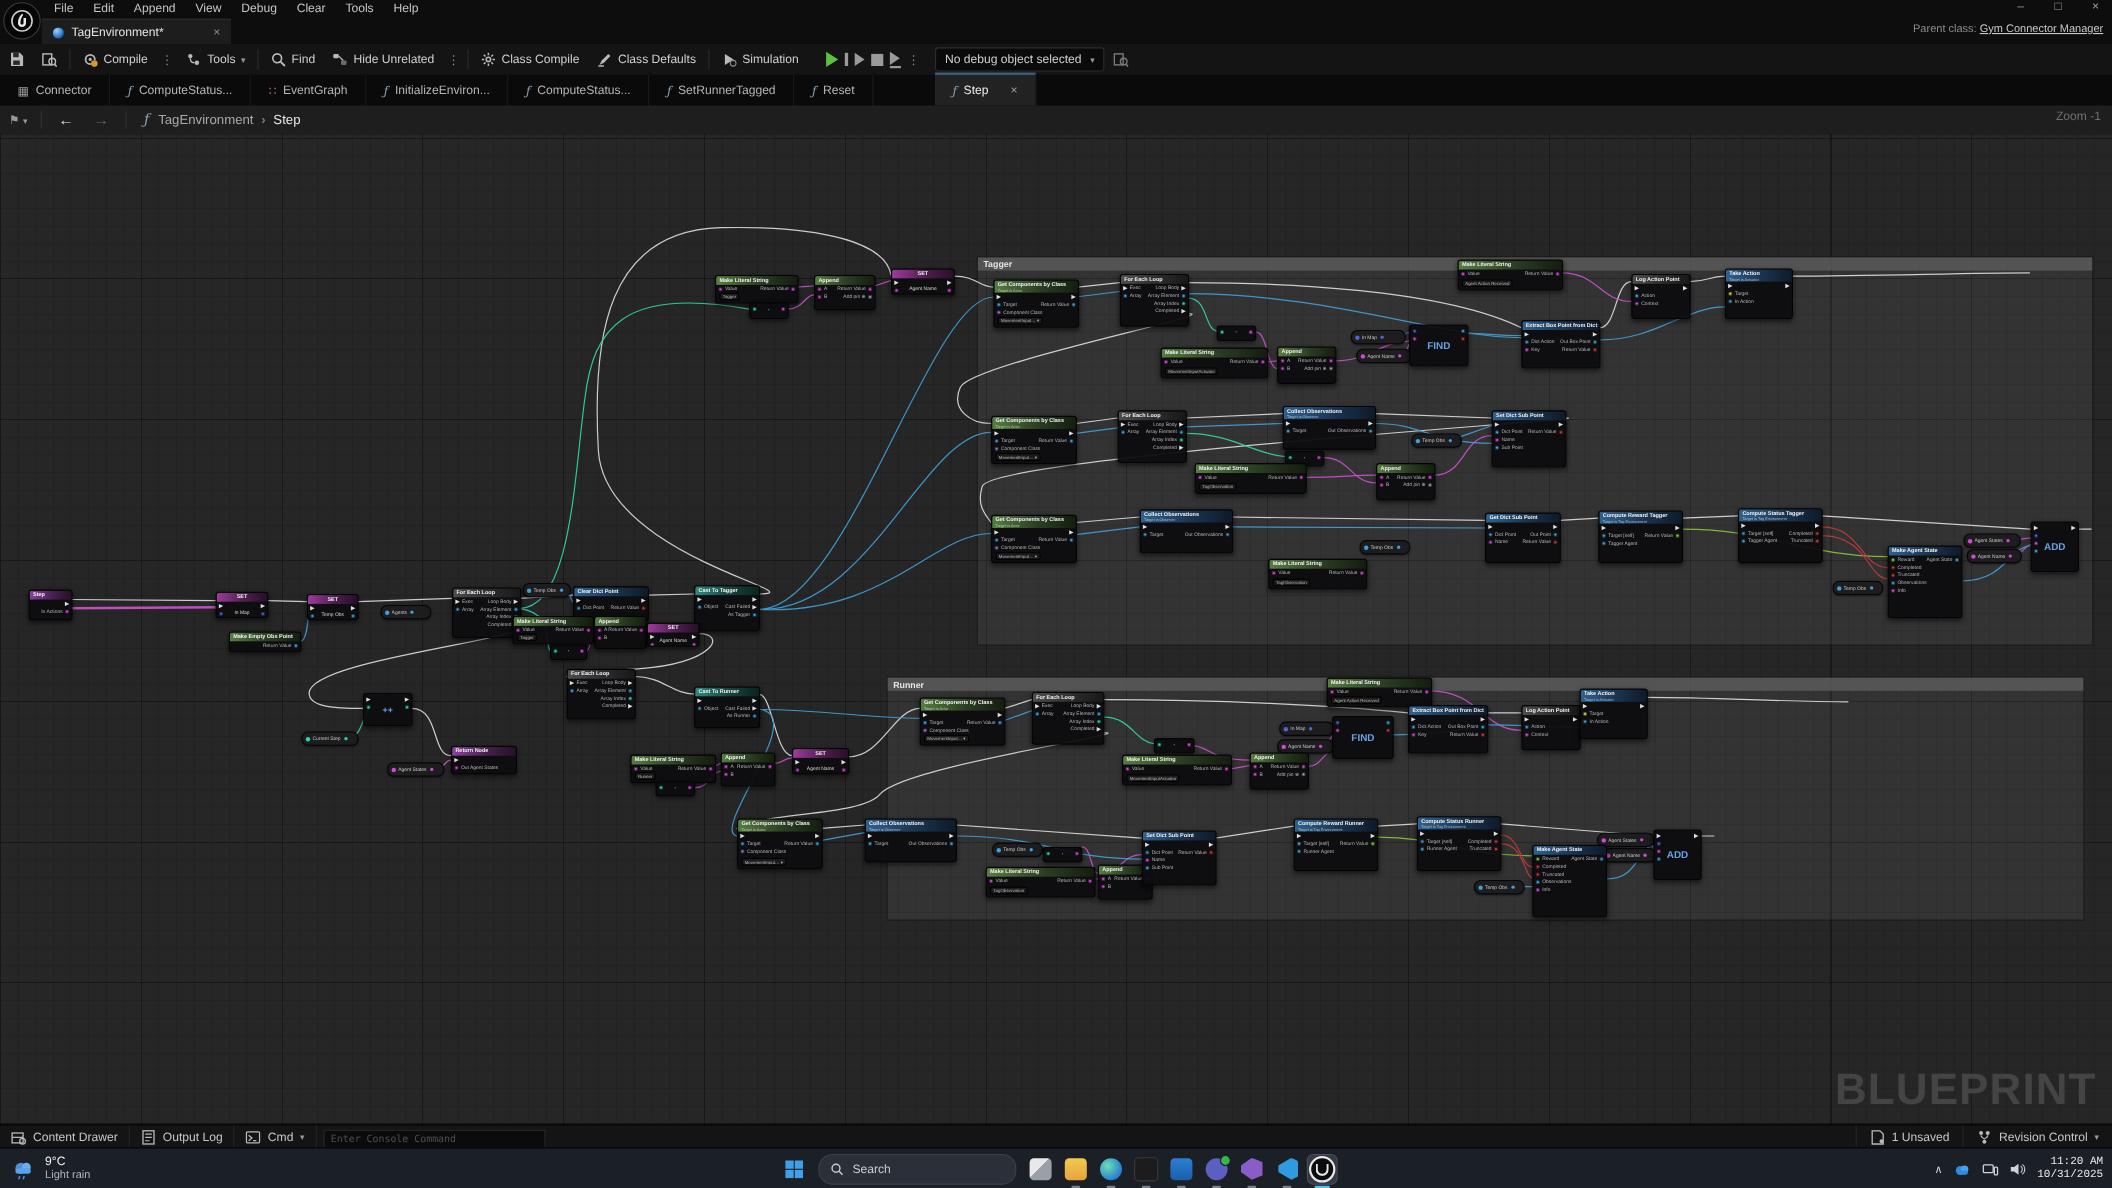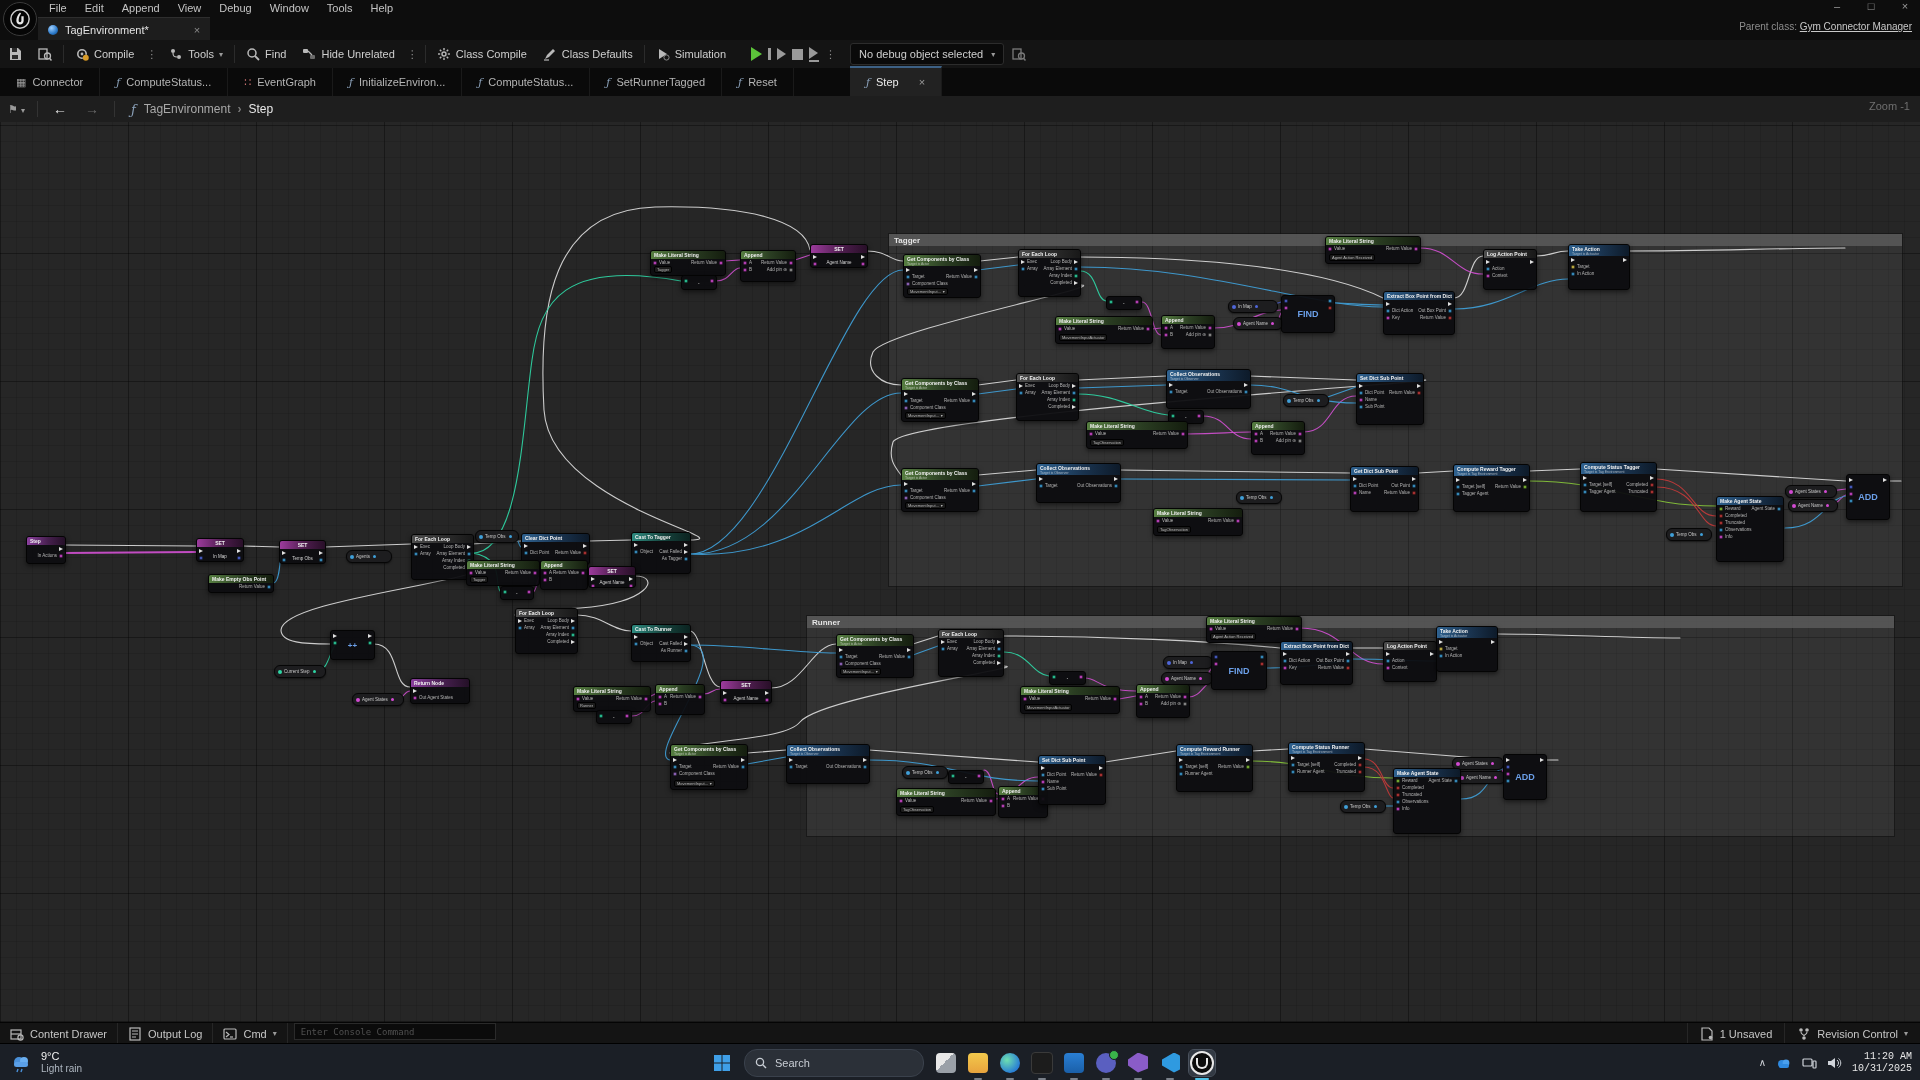--- a/index.html
+++ b/index.html
@@ -142,7 +142,7 @@
         <div class="menu-item">Append</div>
         <div class="menu-item">View</div>
         <div class="menu-item">Debug</div>
-        <div class="menu-item">Window</div>
+        <div class="menu-item">Clear</div>
         <div class="menu-item">Tools</div>
         <div class="menu-item">Help</div>
       </div>

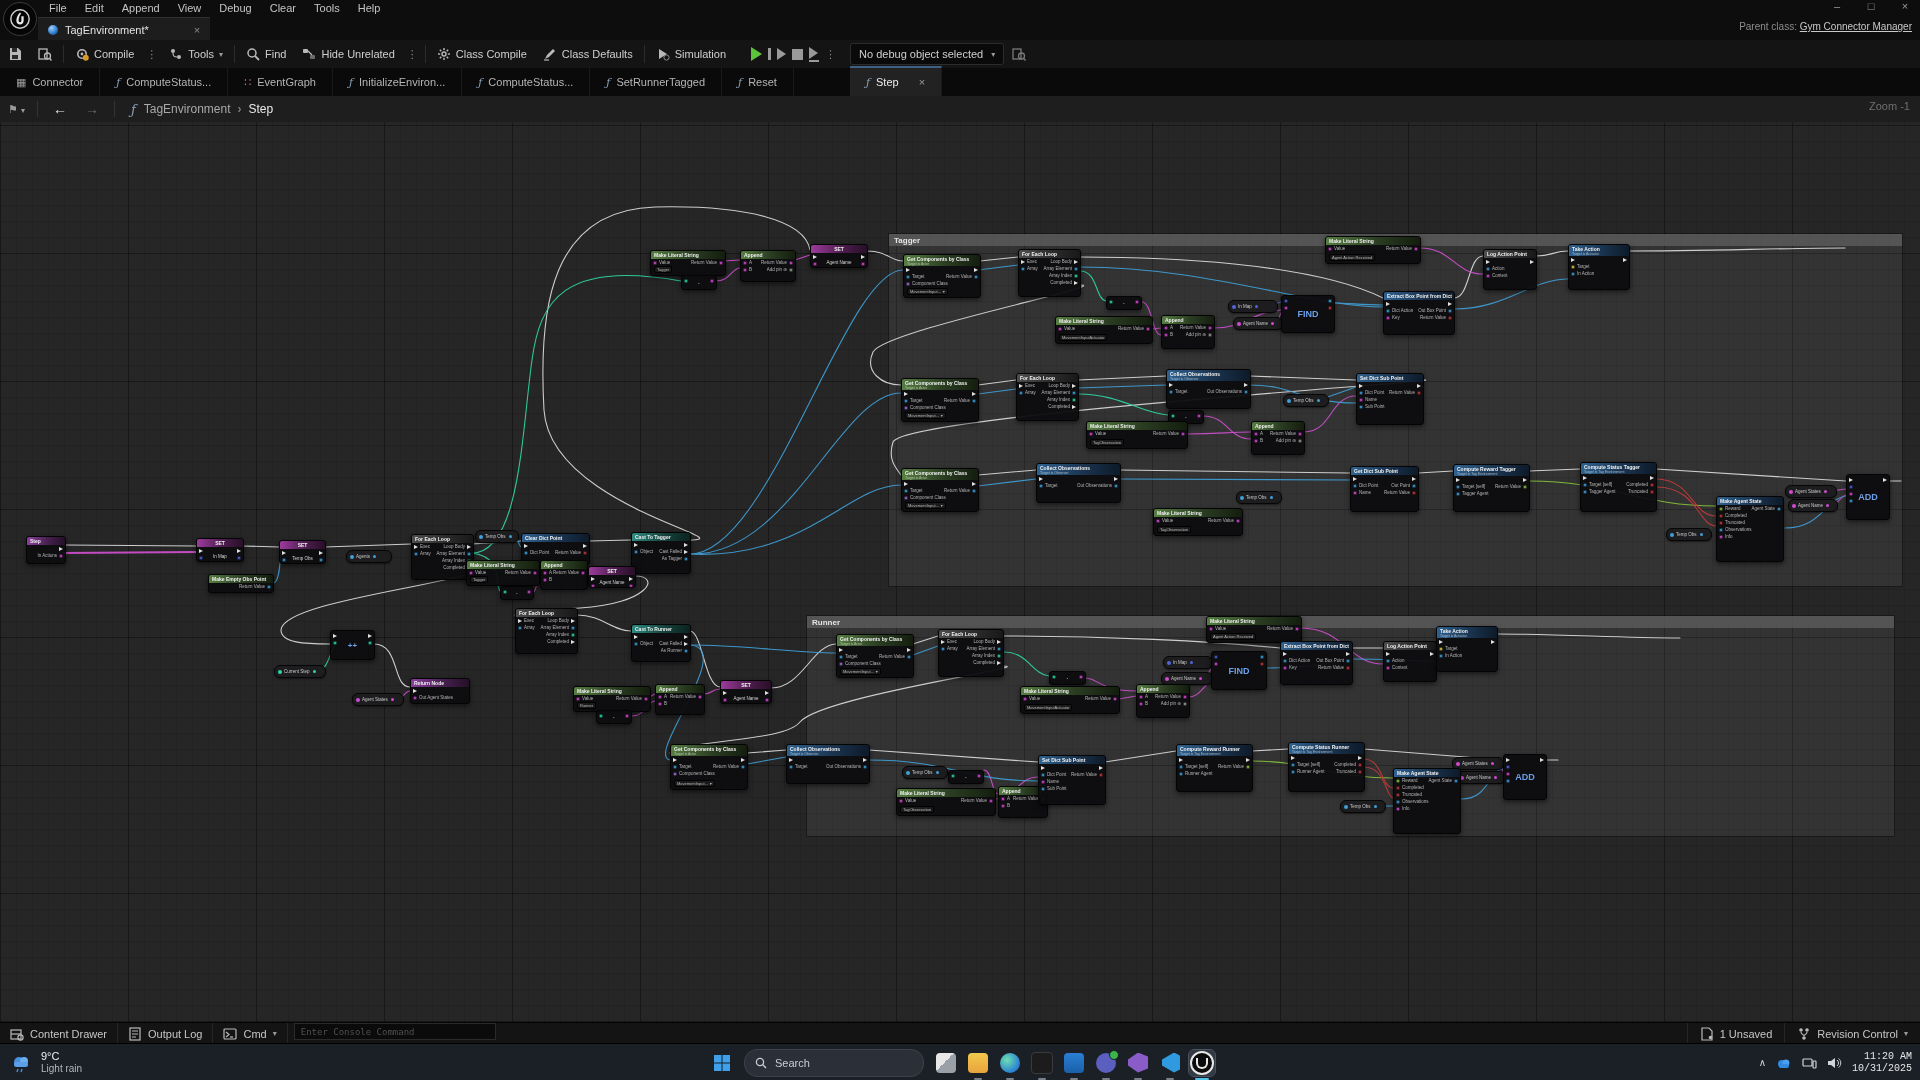--- a/index.html
+++ b/index.html
@@ -324,6 +324,7 @@
   <div id="zoom-label">Zoom -1</div>
 
   <div id="graph">
+    <div id="watermark">BLUEPRINT</div>
   <div class="comment" style="left: 888px; top: 111px; width: 1013px; height: 352px;">
         <div class="chd">Tagger</div>
       </div>

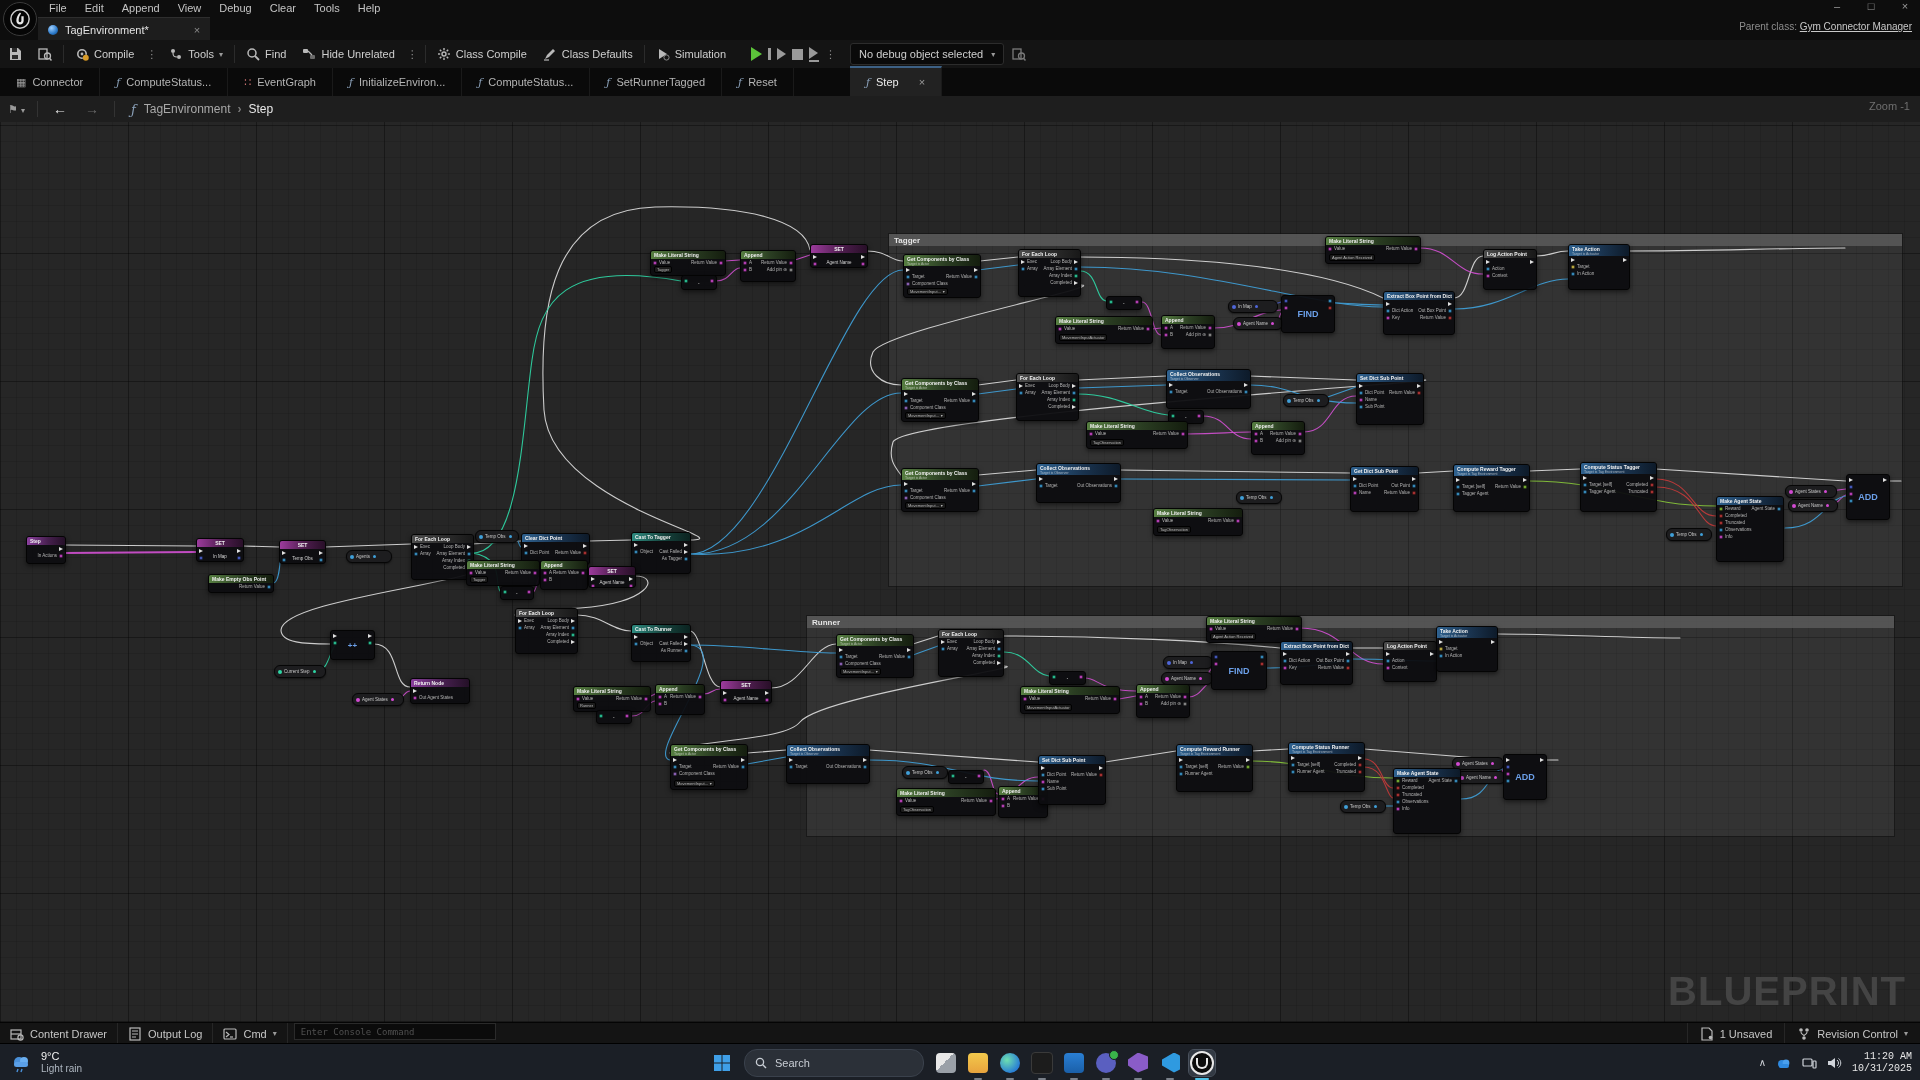--- a/index.html
+++ b/index.html
@@ -100,7 +100,7 @@
     color:#444;z-index:0;font-family:"Liberation Sans",sans-serif;}
   
   #statusbar{position:absolute;left:0;top:1022px;width:1920px;height:21px;background:#141414;border-top:1px solid #040404;
-    display:flex;align-items:flex-start;font-size:11px;color:#c6c6c6;}
+    display:flex;align-items:flex-end;font-size:11px;color:#c6c6c6;}
   .sb-btn{display:flex;align-items:center;gap:6px;height:21px;padding:0 10px;border-right:1px solid #262626;}
   #console-input{width:188px;height:15px;background:#0b0b0b;border:1px solid #2a2a2a;margin-left:6px;
     display:flex;align-items:center;padding:0 6px;font-family:"DejaVu Sans Mono",monospace;font-size:9px;color:#4f4f4f;}

